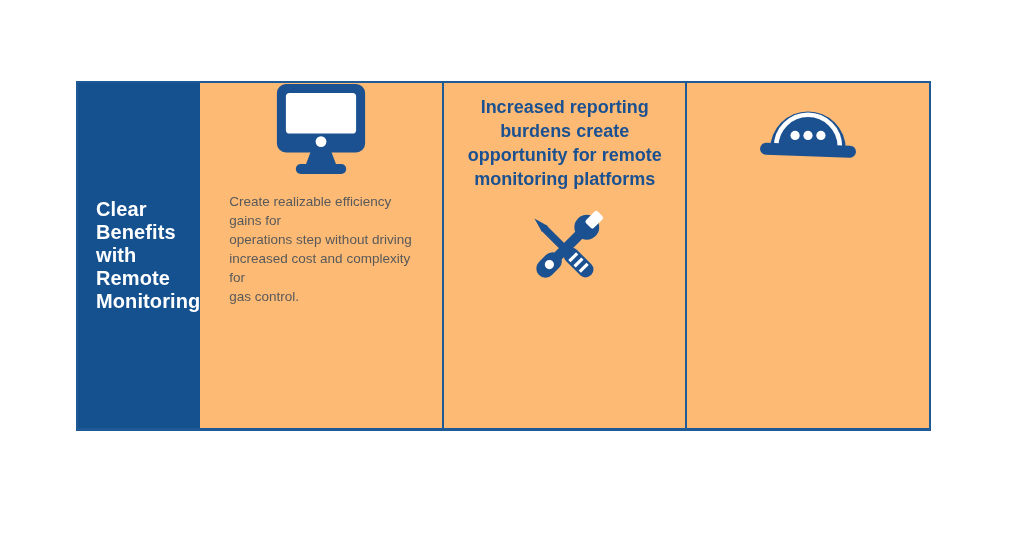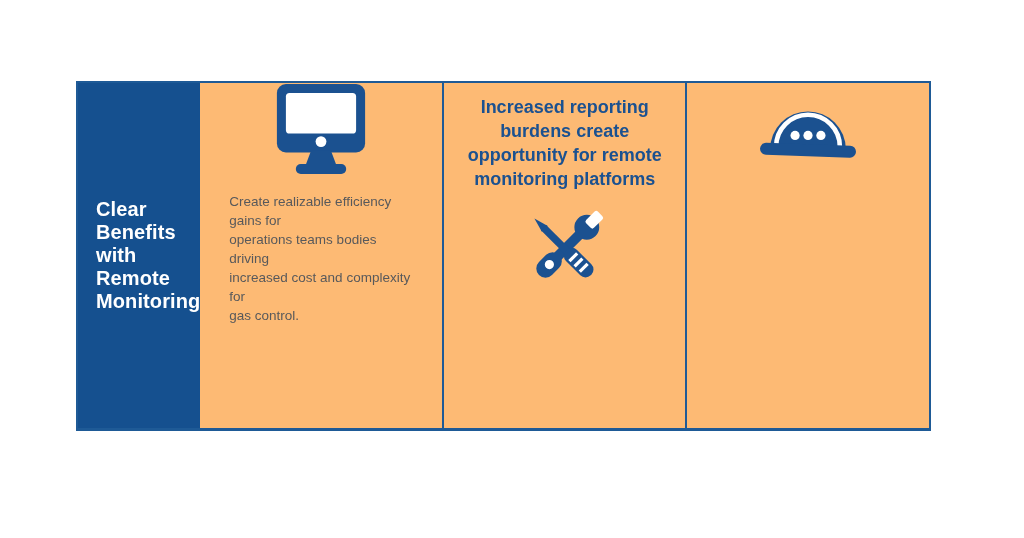--- a/index.html
+++ b/index.html
@@ -101,7 +101,7 @@
         </svg>
       </div>
       <div class="col-body">Create realizable efficiency gains for
-operations teams bodies driving
+operations step without driving
 increased cost and complexity for
 gas control.</div>
     </div>

